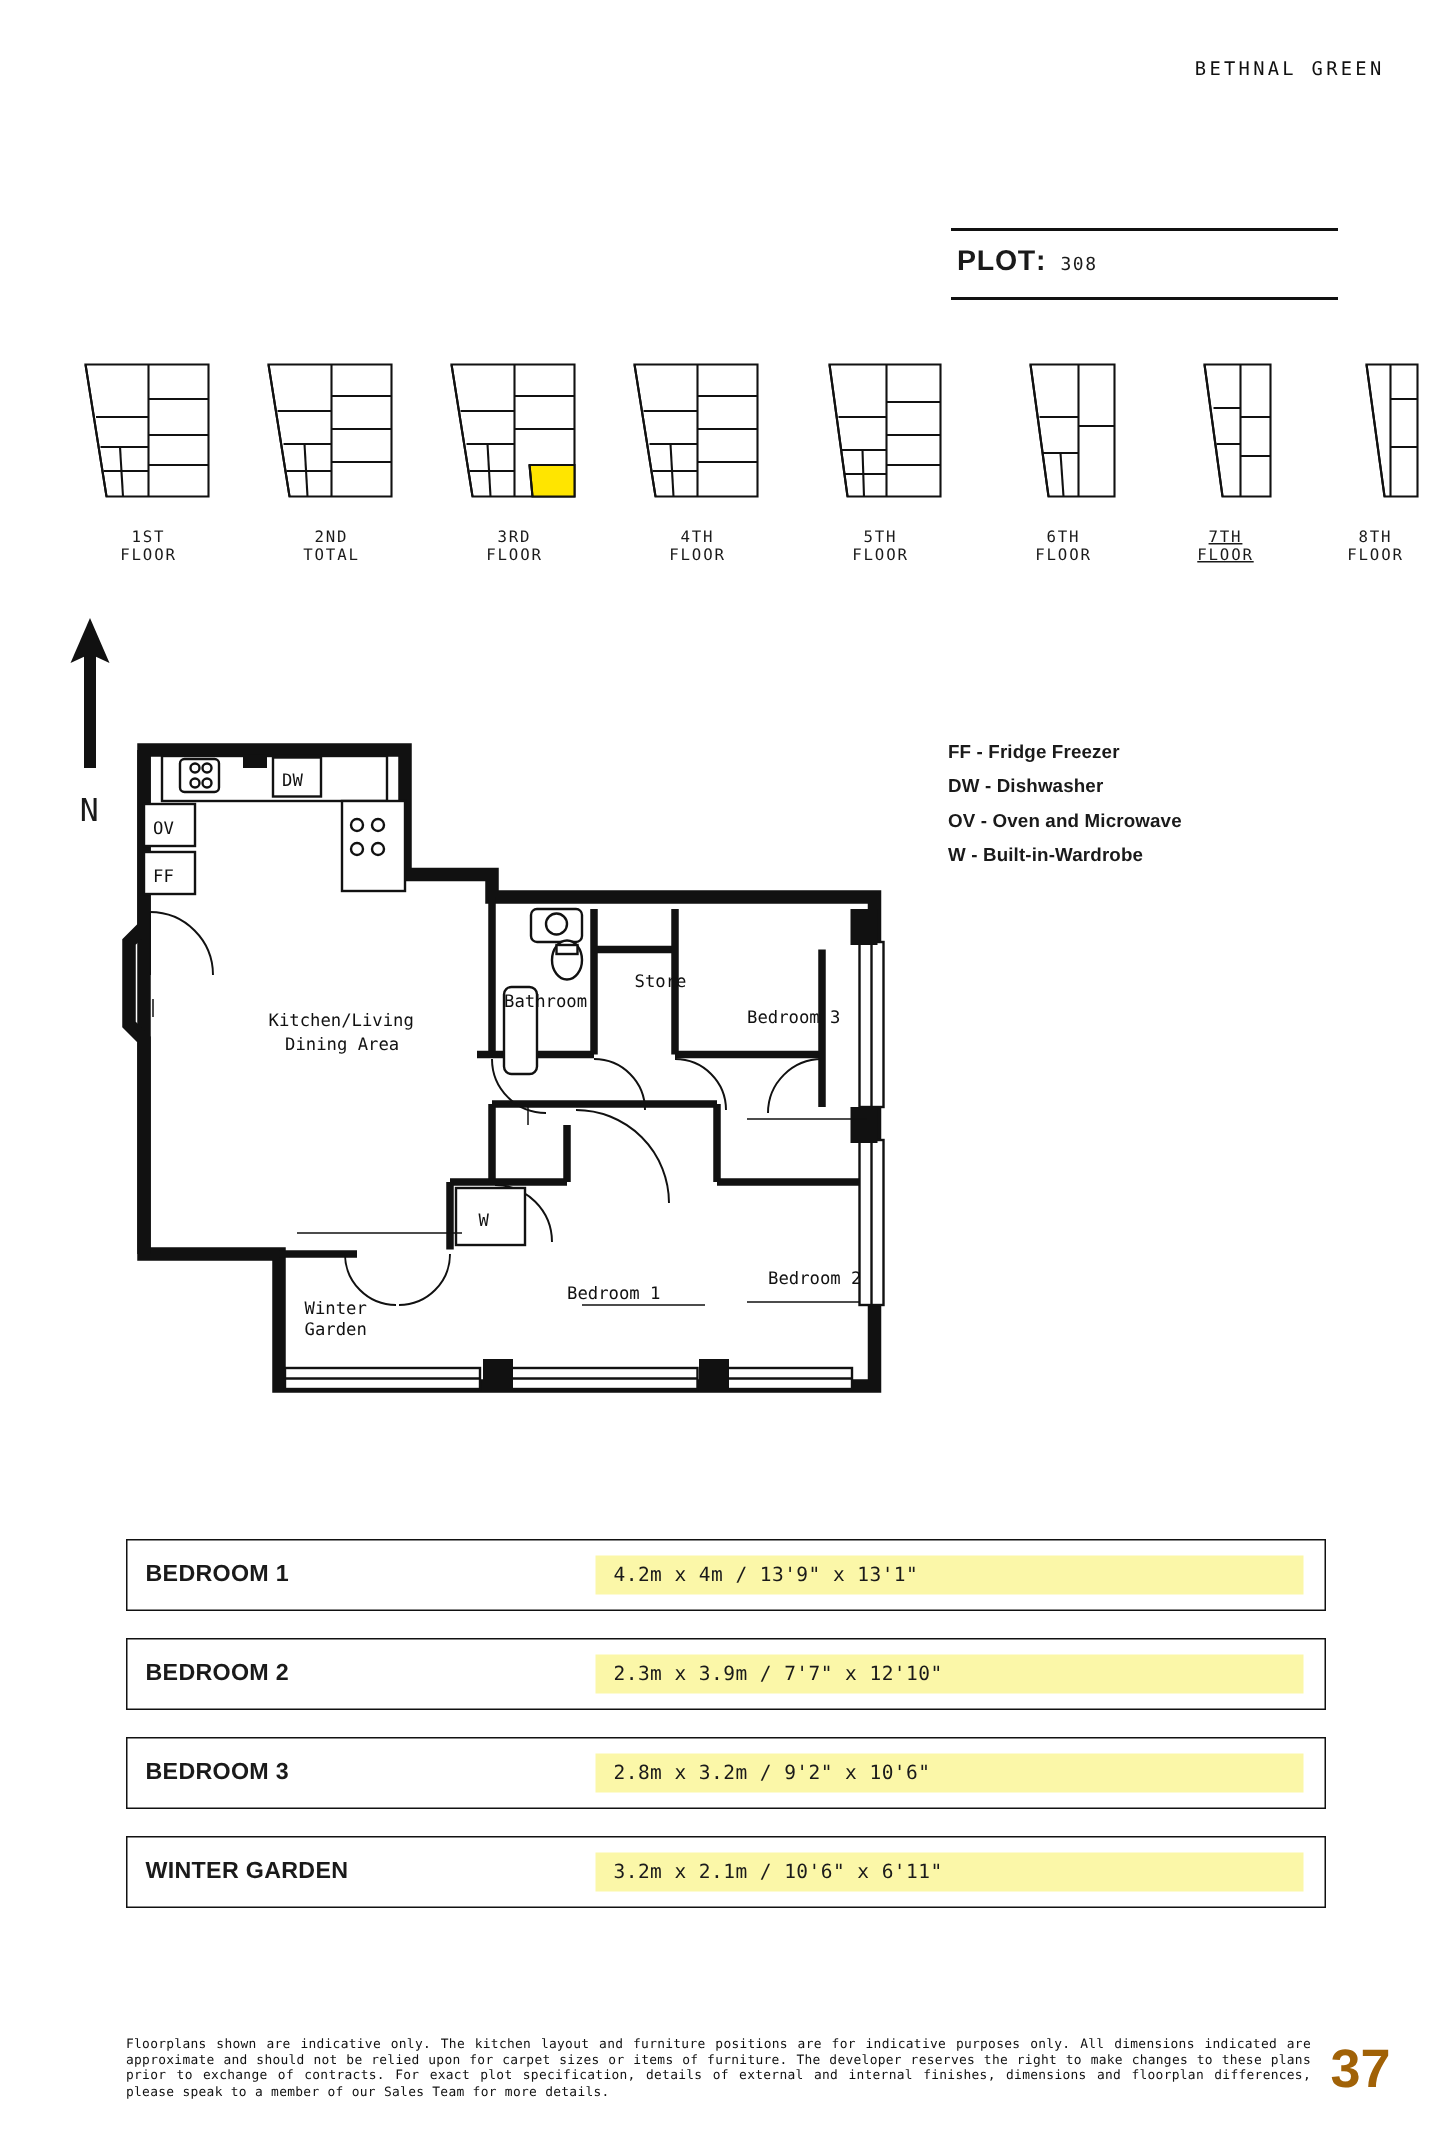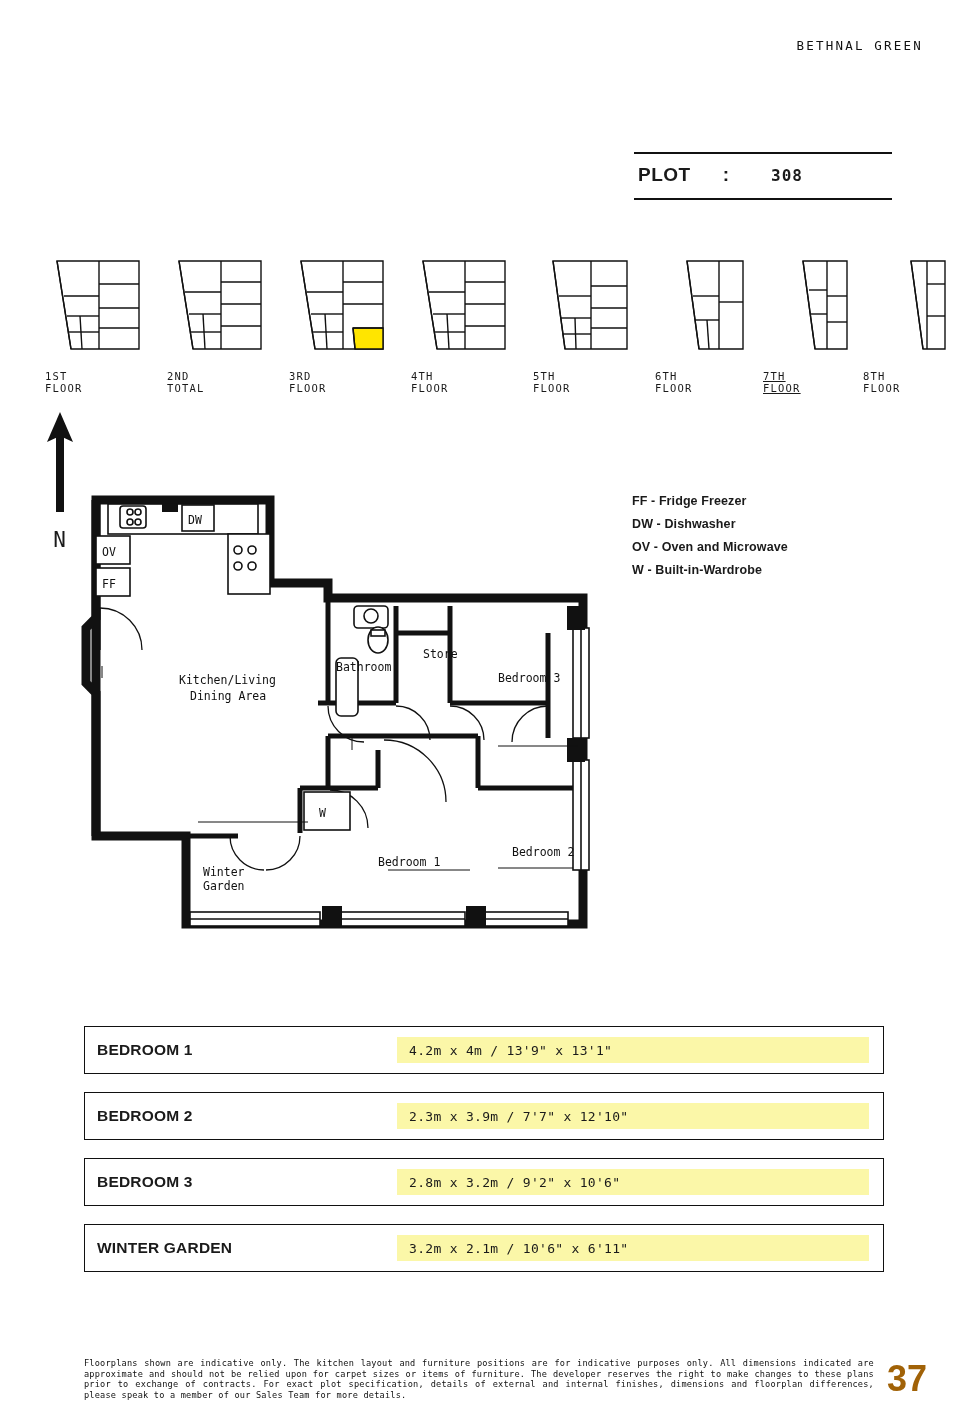--- a/index.html
+++ b/index.html
@@ -20,7 +20,7 @@
   .plot-box{position:absolute;left:634px;top:152px;width:258px;}
   .plot-rule{height:2px;background:#111;width:100%;}
   .plot-rule.thin{height:1.5px;}
-  .plot-row{display:flex;align-items:baseline;padding:10px 4px 12px 4px;gap:32px;}
+  .plot-row{display:flex;align-items:baseline;padding:10px 4px 12px 4px;}
   .plot-label{font-family:"Liberation Sans",sans-serif;font-weight:bold;font-size:19px;letter-spacing:.5px;}
   .plot-colon{font-family:"Liberation Sans",sans-serif;font-weight:bold;font-size:19px;}
   .plot-num{font-size:16px;margin-left:10px;letter-spacing:1px;font-weight:bold;}

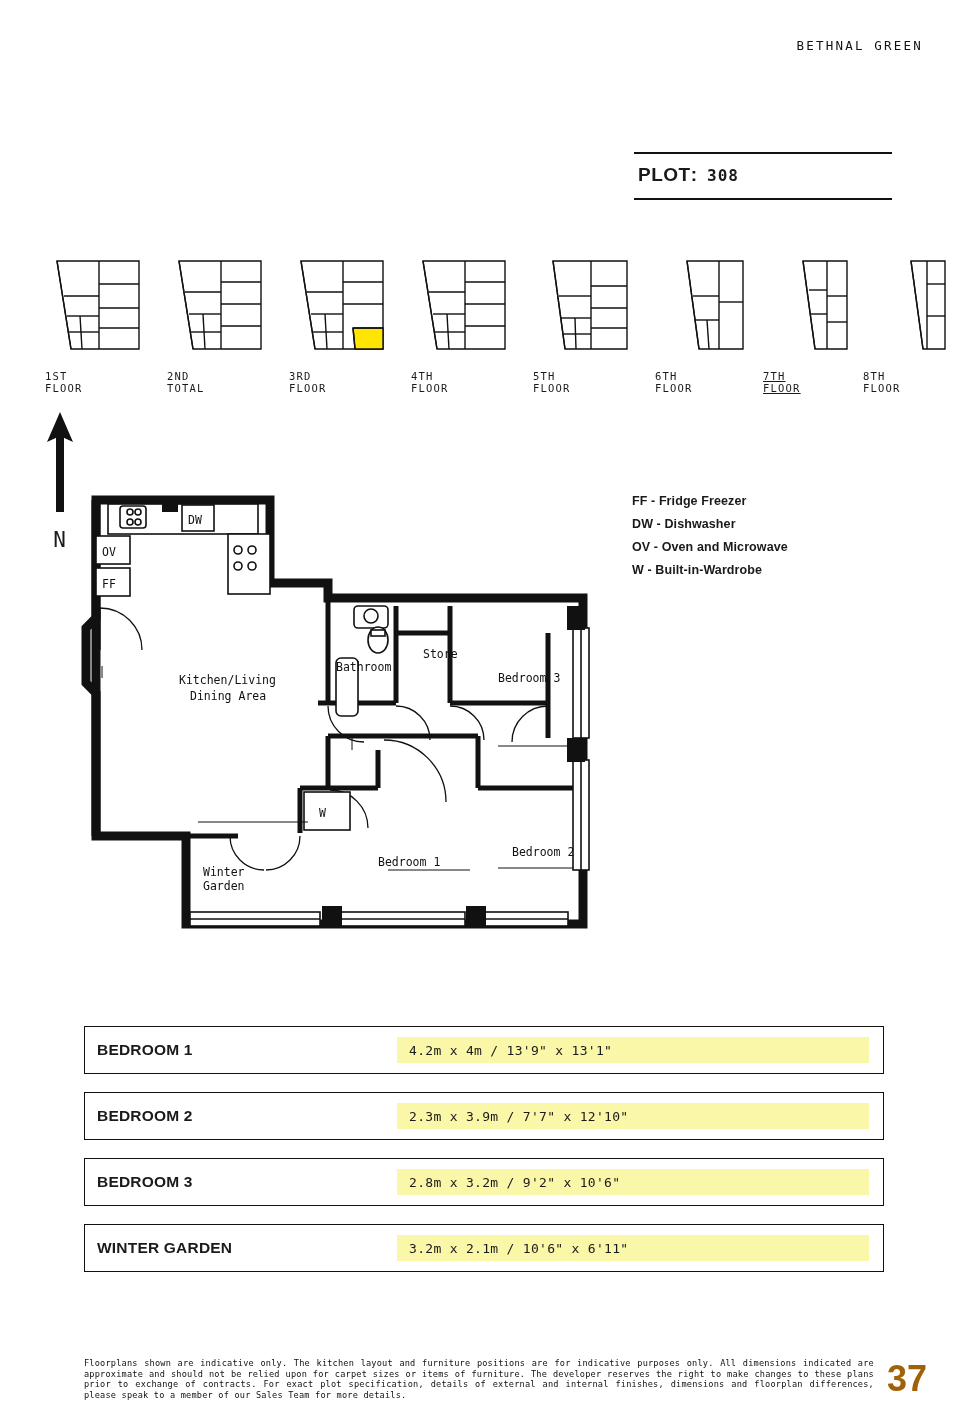--- a/index.html
+++ b/index.html
@@ -23,7 +23,7 @@
   .plot-row{display:flex;align-items:baseline;padding:10px 4px 12px 4px;}
   .plot-label{font-family:"Liberation Sans",sans-serif;font-weight:bold;font-size:19px;letter-spacing:.5px;}
   .plot-colon{font-family:"Liberation Sans",sans-serif;font-weight:bold;font-size:19px;}
-  .plot-num{font-size:16px;margin-left:10px;letter-spacing:1px;font-weight:bold;}
+  .plot-num{font-size:12px;margin-left:10px;letter-spacing:1px;}
 
   
   .floors{position:absolute;left:45px;top:238px;width:880px;height:150px;}

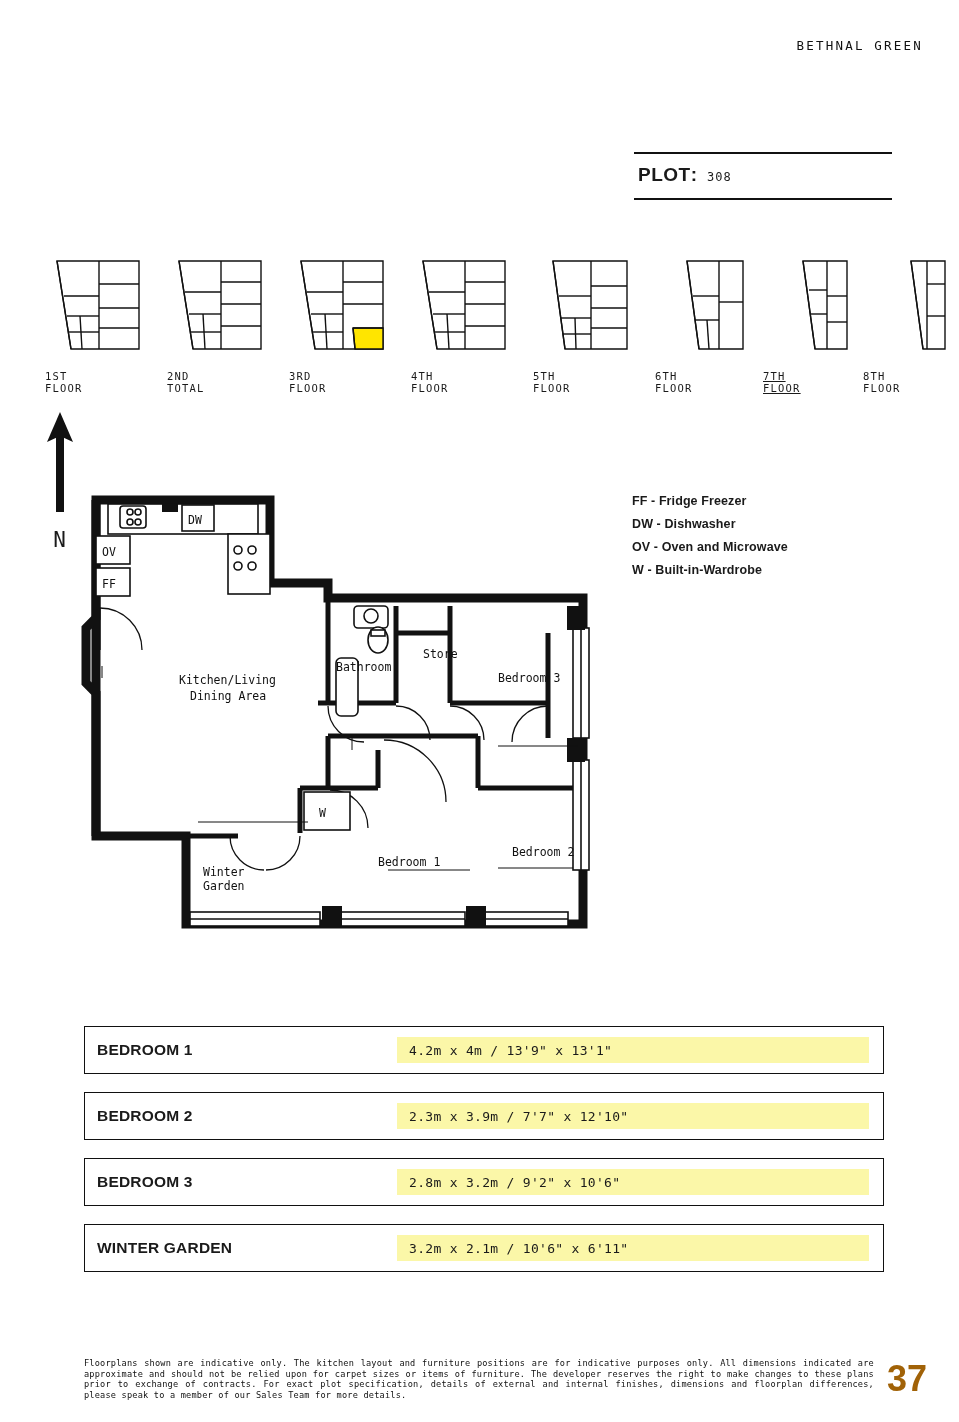--- a/index.html
+++ b/index.html
@@ -27,7 +27,7 @@
 
   
   .floors{position:absolute;left:45px;top:238px;width:880px;height:150px;}
-  .floor{position:absolute;top:18px;width:108px;}
+  .floor{position:absolute;top:0;width:108px;text-align:center;}
   .floor .thumb{position:relative;height:108px;}
   .floor .cap{
     font-size:10.5px;line-height:12px;letter-spacing:1.2px;margin-top:6px;white-space:pre-line;

